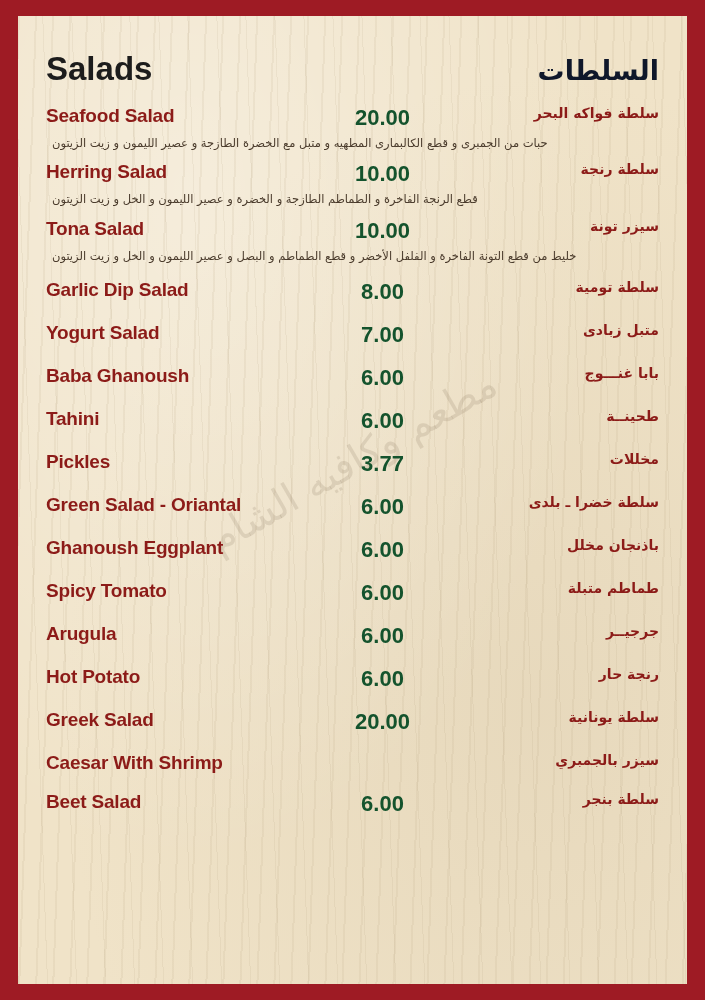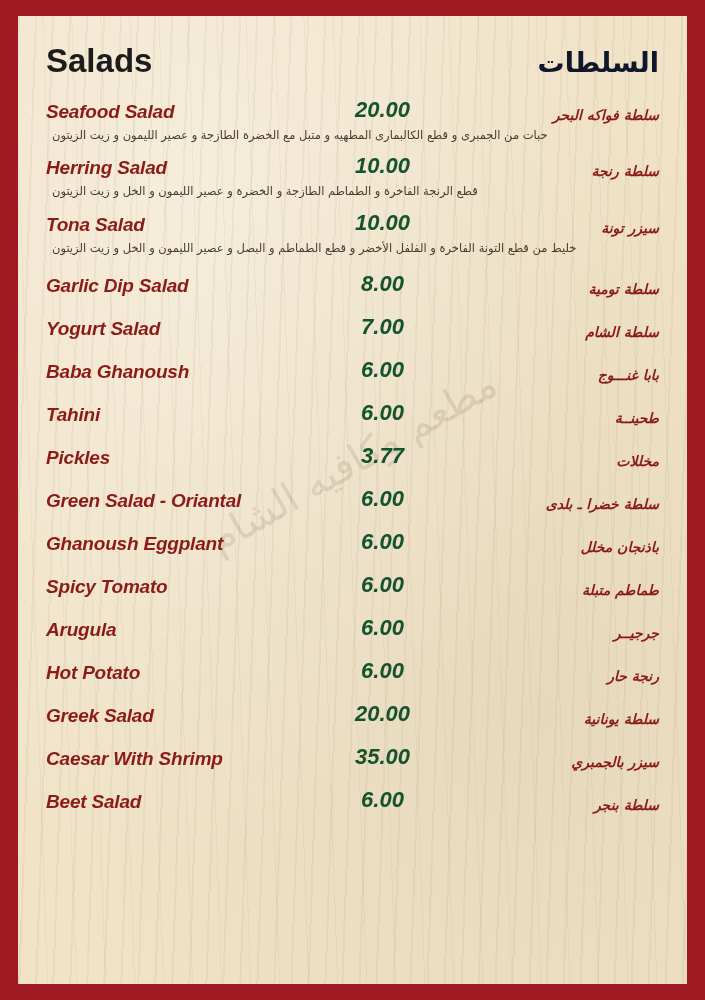--- a/index.html
+++ b/index.html
@@ -54,7 +54,7 @@
   }
   .content {
     position: relative;
-    padding: 26px 28px 0 28px;
+    padding: 34px 28px 0 28px;
   }
   .header {
     display: flex;

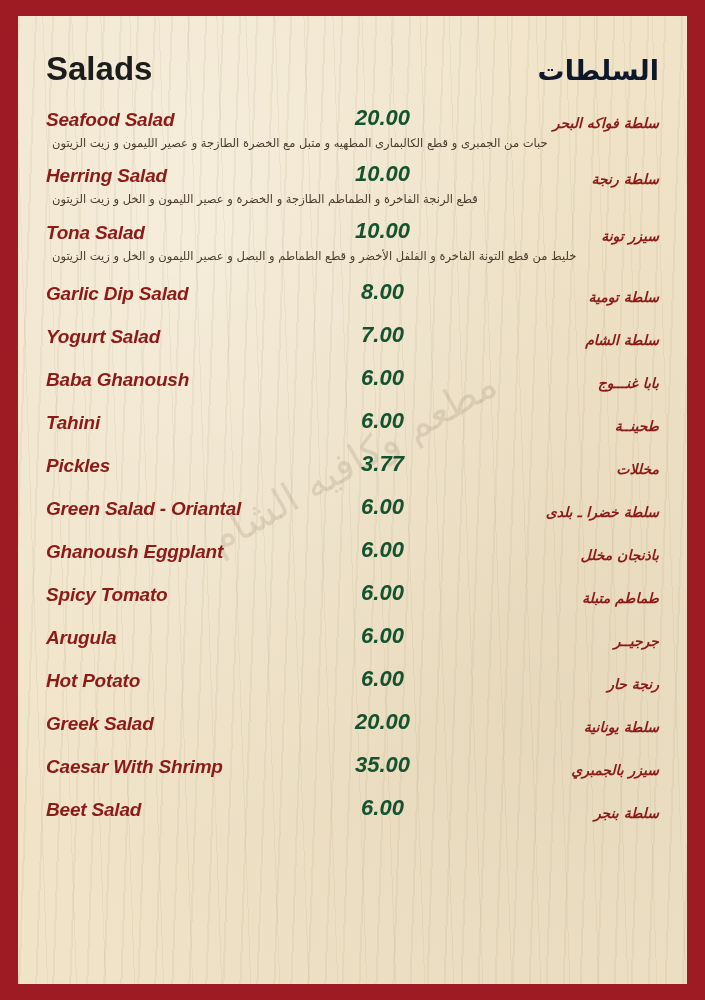--- a/index.html
+++ b/index.html
@@ -80,10 +80,9 @@
   }
   .item-row {
     display: flex;
-    align-items: flex-end;
+    align-items: flex-start;
     justify-content: space-between;
     padding: 3px 0 2px 0;
-    font-style: italic;
   }
   .name-en {
     font-size: 19px;

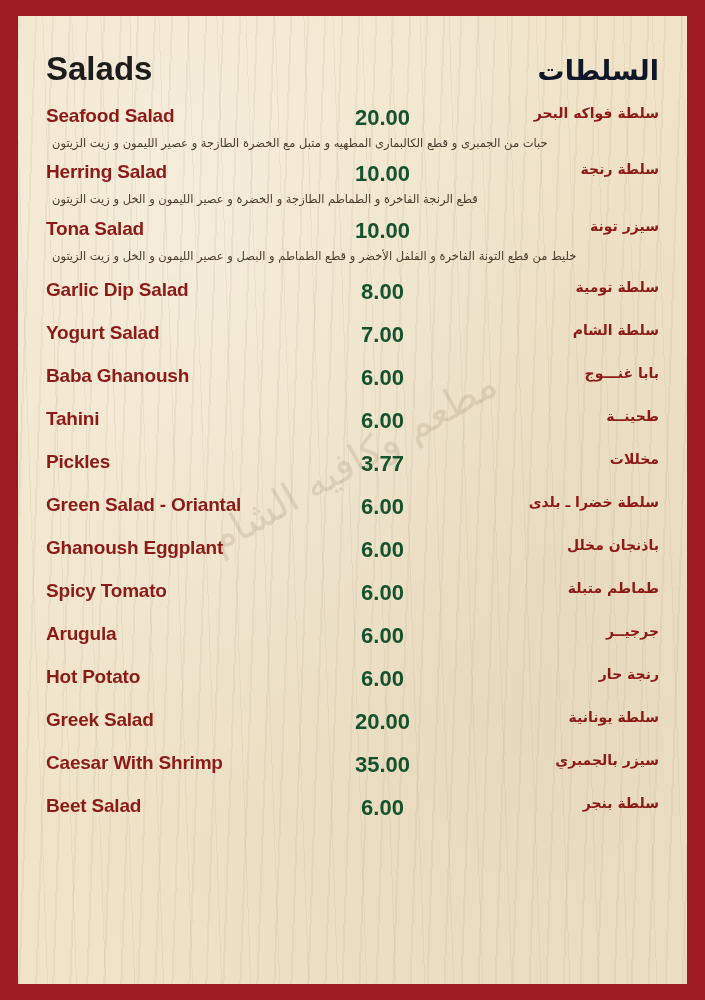--- a/index.html
+++ b/index.html
@@ -172,7 +172,7 @@
           <div class="item-row">
             <div class="name-en">Yogurt Salad</div>
             <div class="price">7.00</div>
-            <div class="name-ar">سلطة الشام</div>
+            <div class="name-ar">متبل زبادى</div>
           </div>
         </div>
         <div class="item compact">

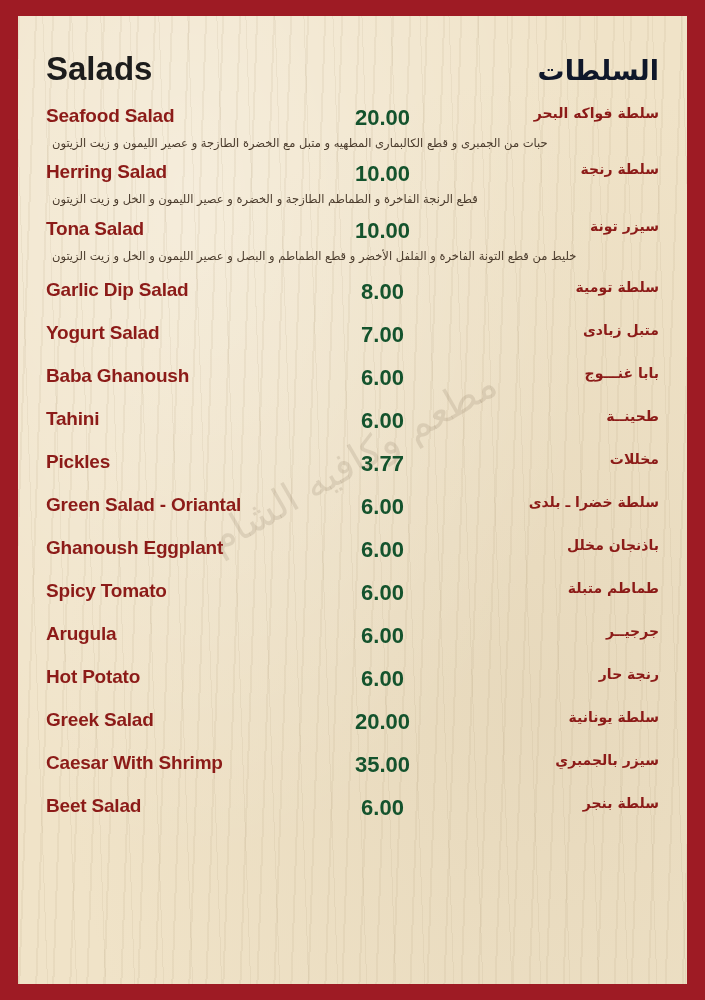--- a/index.html
+++ b/index.html
@@ -241,7 +241,6 @@
         <div class="item compact">
           <div class="item-row">
             <div class="name-en">Caesar With Shrimp</div>
-            <div class="price">35.00</div>
             <div class="name-ar">سيزر بالجمبري</div>
           </div>
         </div>

